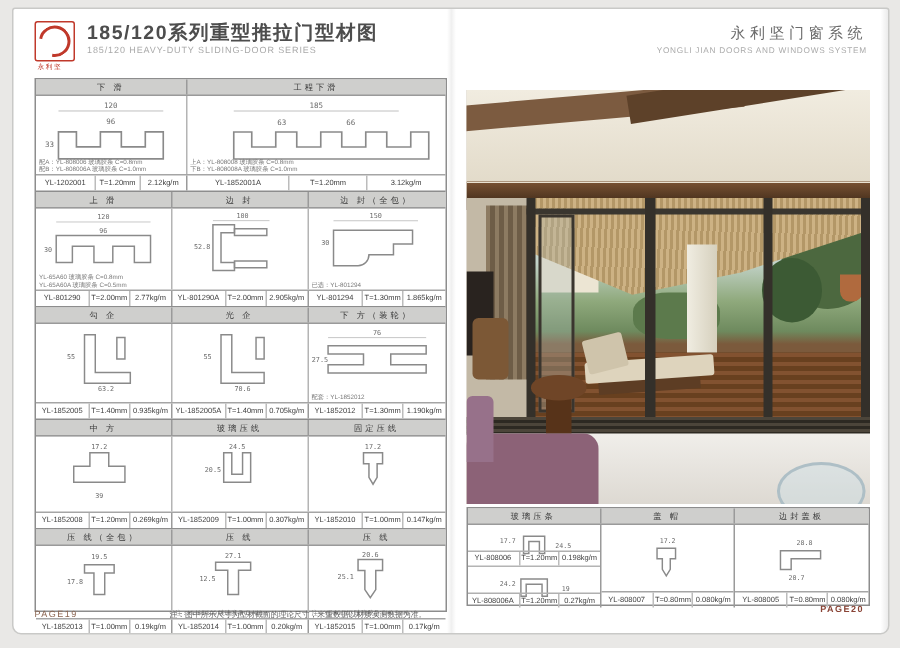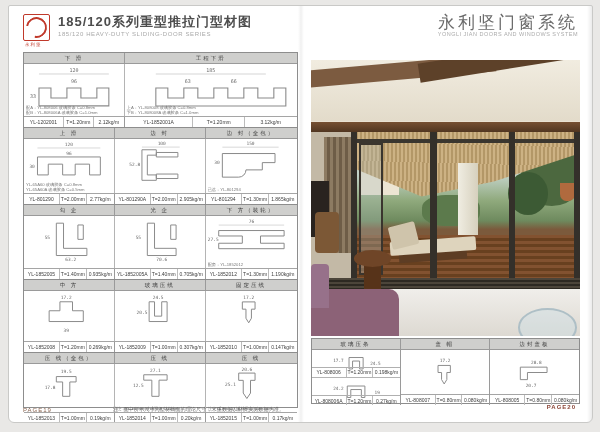--- a/index.html
+++ b/index.html
@@ -26,7 +26,7 @@
   .titleL .t1{font-size:13px;font-weight:bold;color:#4d4d4d;letter-spacing:1px;line-height:15px;}
   .titleL .t2{font-size:6px;color:#a9a9a9;letter-spacing:.6px;margin-top:2px;text-transform:uppercase;}
   .hdrR{position:absolute;right:14px;top:10px;text-align:right;}
-  .hdrR .t1{font-size:17px;color:#6b6b6b;letter-spacing:3px;line-height:13px;}
+  .hdrR .t1{font-size:10px;color:#6b6b6b;letter-spacing:3px;line-height:13px;}
   .hdrR .t2{font-size:5.5px;color:#ababab;letter-spacing:.5px;margin-top:2px;text-transform:uppercase;}
 
   

